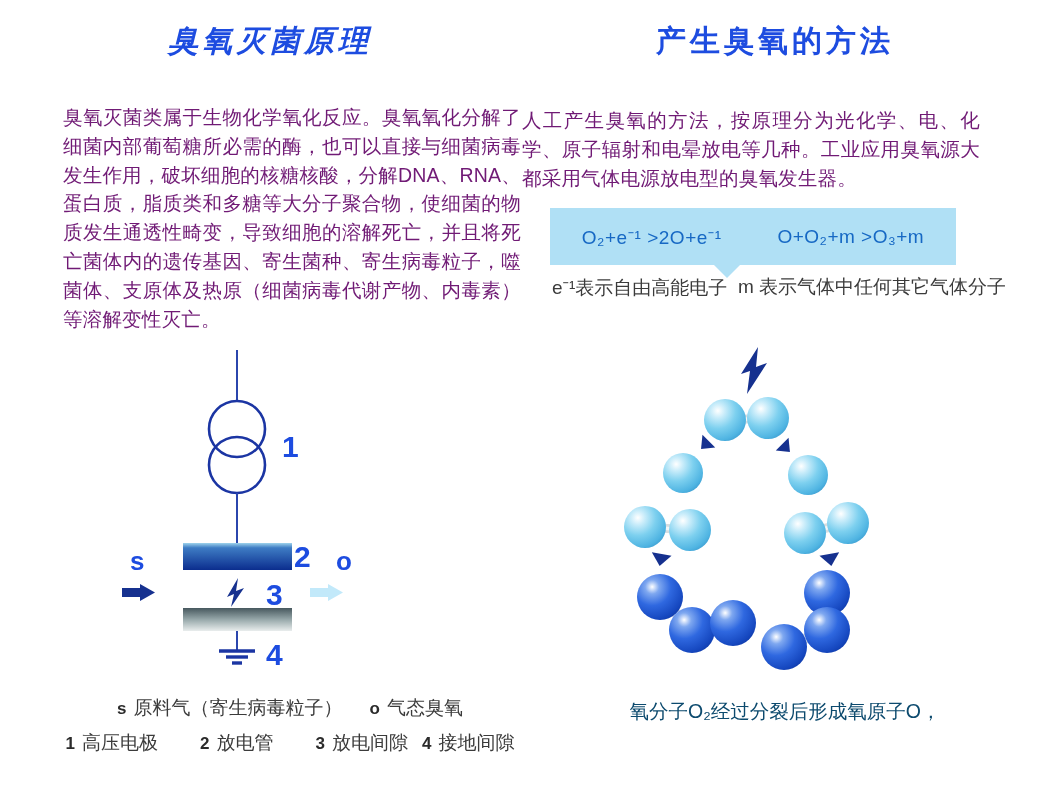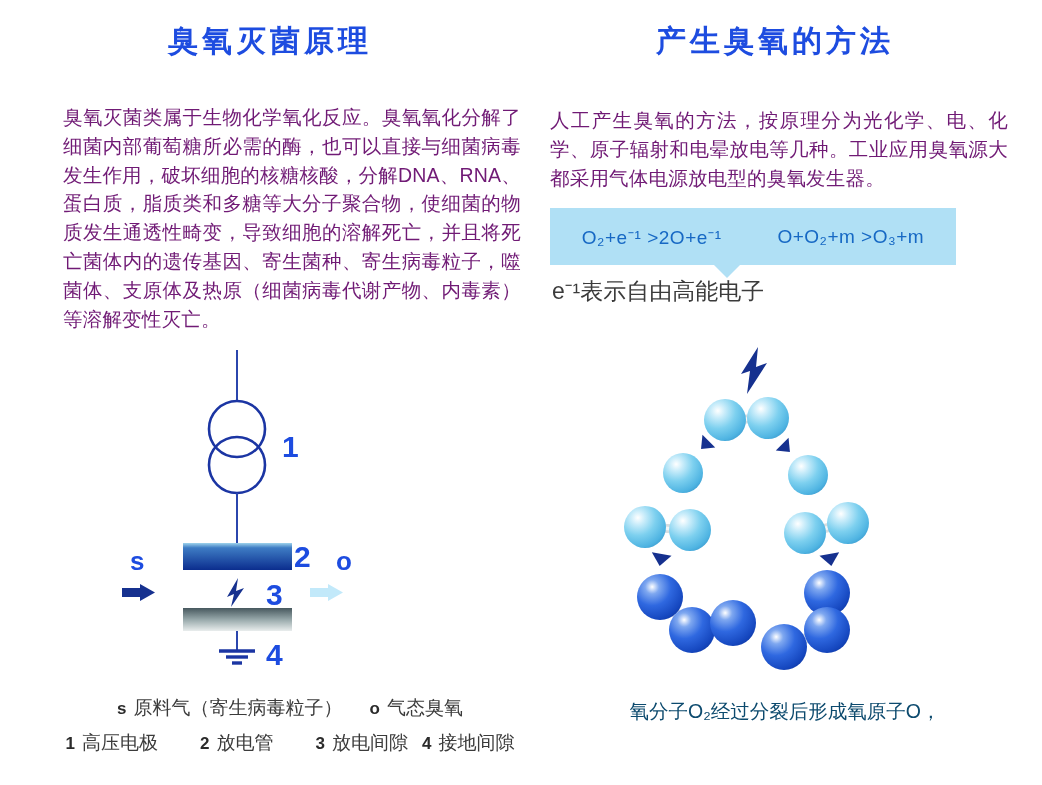--- a/index.html
+++ b/index.html
@@ -48,7 +48,7 @@
 
 <div class="page">
 
-  <div class="abs col-title" style="left:40px;top:24px;">臭氧灭菌原理</div>
+  <div class="abs col-title" style="left:40px;top:24px;font-style:italic;">臭氧灭菌原理</div>
 
   <div class="abs body-para" style="left:63px;top:103px;">臭氧灭菌类属于生物化学氧化反应。臭氧氧化分解了细菌内部葡萄糖所必需的酶，也可以直接与细菌病毒发生作用，破坏细胞的核糖核酸，分解DNA、RNA、蛋白质，脂质类和多糖等大分子聚合物，使细菌的物质发生通透性畸变，导致细胞的溶解死亡，并且将死亡菌体内的遗传基因、寄生菌种、寄生病毒粒子，噬菌体、支原体及热原（细菌病毒代谢产物、内毒素）等溶解变性灭亡。</div>
 

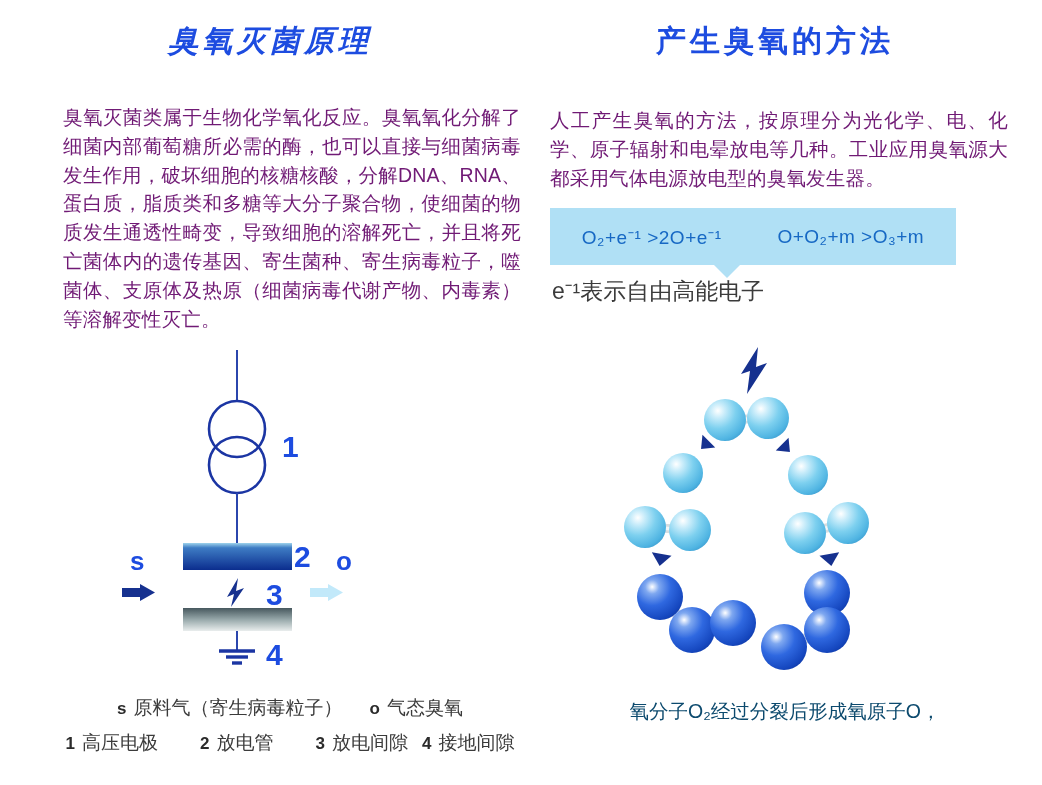--- a/index.html
+++ b/index.html
@@ -131,7 +131,7 @@
 
   <div class="abs col-title" style="left:545px;top:24px;">产生臭氧的方法</div>
 
-  <div class="abs body-para" style="left:550px;top:106px;">人工产生臭氧的方法，按原理分为光化学、电、化学、原子辐射和电晕放电等几种。工业应用臭氧源大都采用气体电源放电型的臭氧发生器。</div>
+  <div class="abs body-para" style="left:522px;top:106px;">人工产生臭氧的方法，按原理分为光化学、电、化学、原子辐射和电晕放电等几种。工业应用臭氧源大都采用气体电源放电型的臭氧发生器。</div>
 
   <div class="abs formula-box">
     <span class="formula">O₂+e⁻¹ &gt;2O+e⁻¹</span>

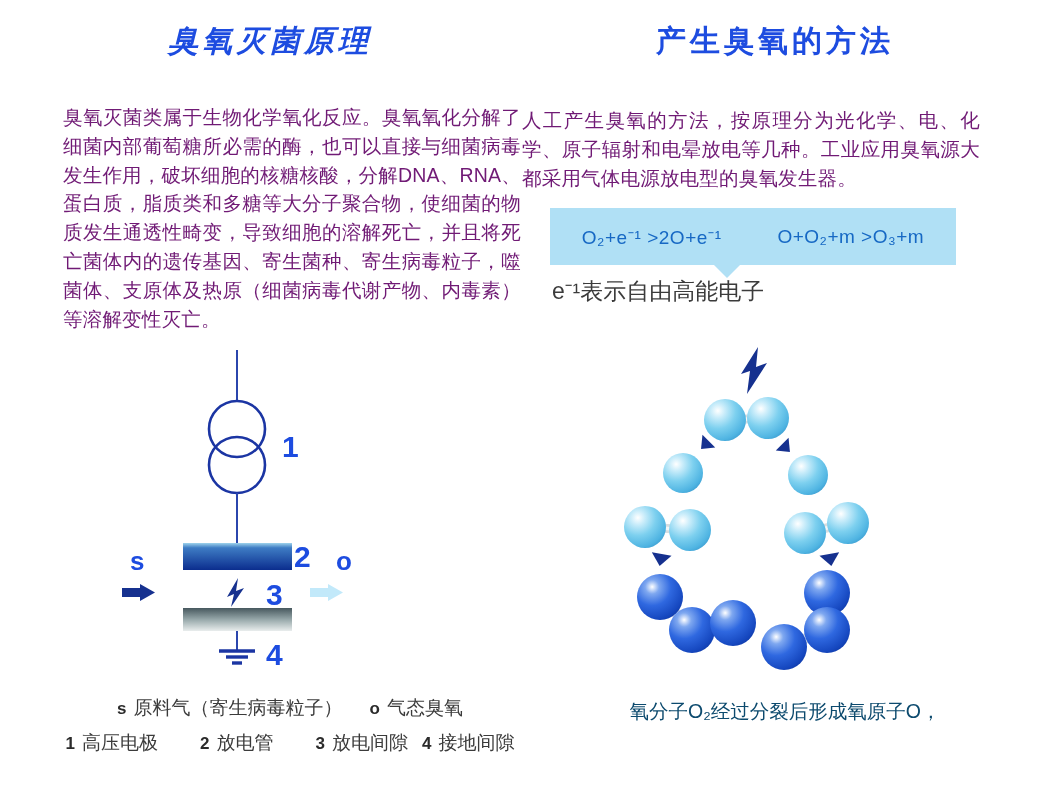--- a/index.html
+++ b/index.html
@@ -28,7 +28,7 @@
   }
   .formula-notes{
     left:552px;top:274px;width:454px;display:flex;justify-content:space-between;
-    font-size:23px;color:#3b3b3b;
+    font-size:19px;color:#3b3b3b;
   }
   .legend{left:60px;width:460px;color:#3b3b3b;font-size:19px;}
   .legend-row{display:flex;justify-content:center;align-items:baseline;}

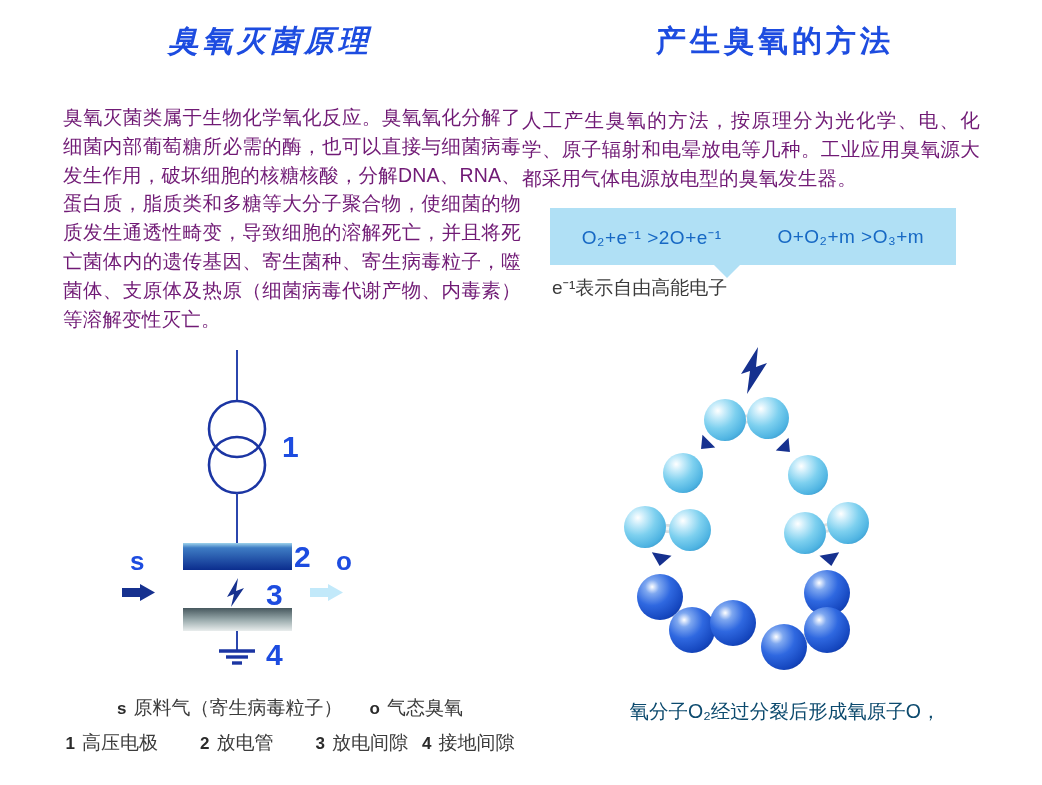--- a/index.html
+++ b/index.html
@@ -141,6 +141,7 @@
 
   <div class="abs formula-notes">
     <span>e⁻¹表示自由高能电子</span>
+    <span>m 表示气体中任何其它气体分子</span>
   </div>
 
   <svg class="abs" style="left:560px;top:335px;" width="450" height="355" viewBox="0 0 450 355">

